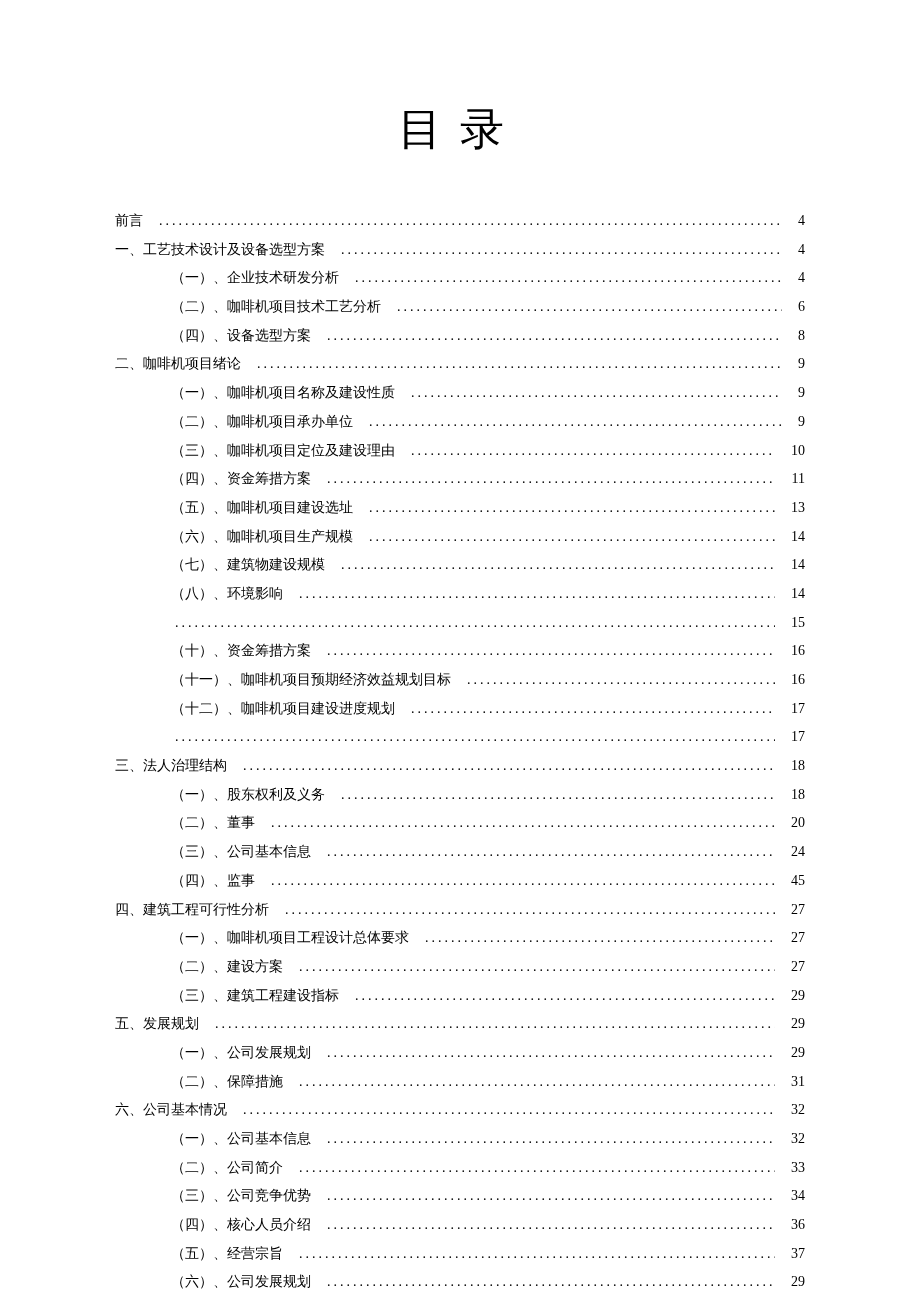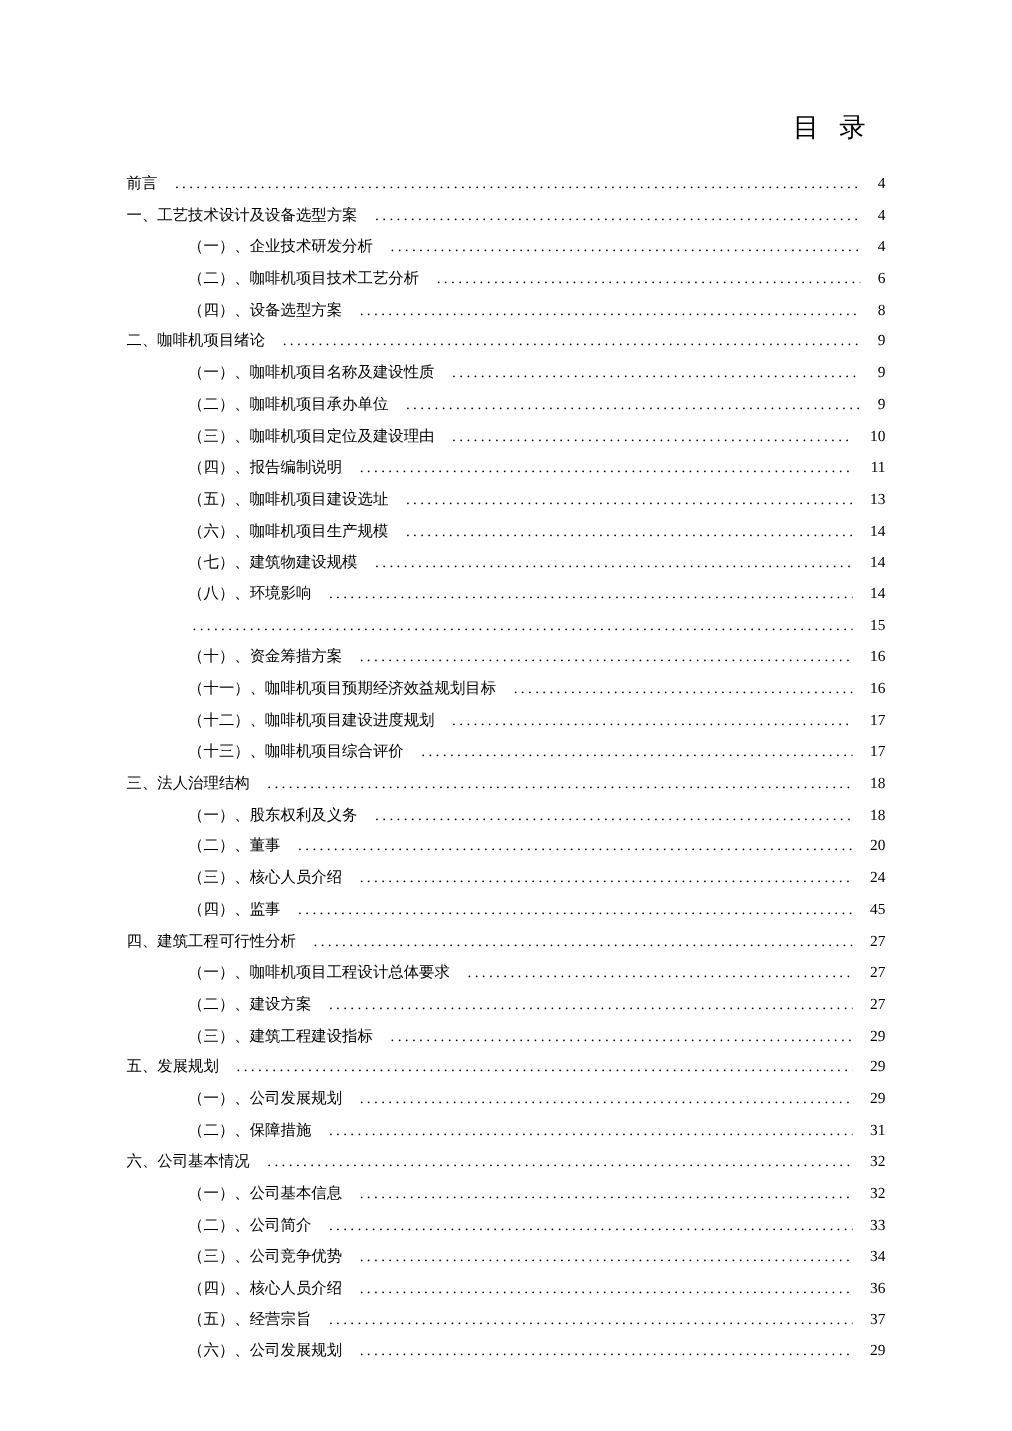--- a/index.html
+++ b/index.html
@@ -16,10 +16,10 @@
       color: #000000;
     }
     .title {
-      text-align: right;
-      font-size: 24px;
+      text-align: center;
+      font-size: 44px;
       letter-spacing: 18px;
-      margin-bottom: 22px;
+      margin-bottom: 48px;
       font-weight: normal;
     }
     .toc-entry {

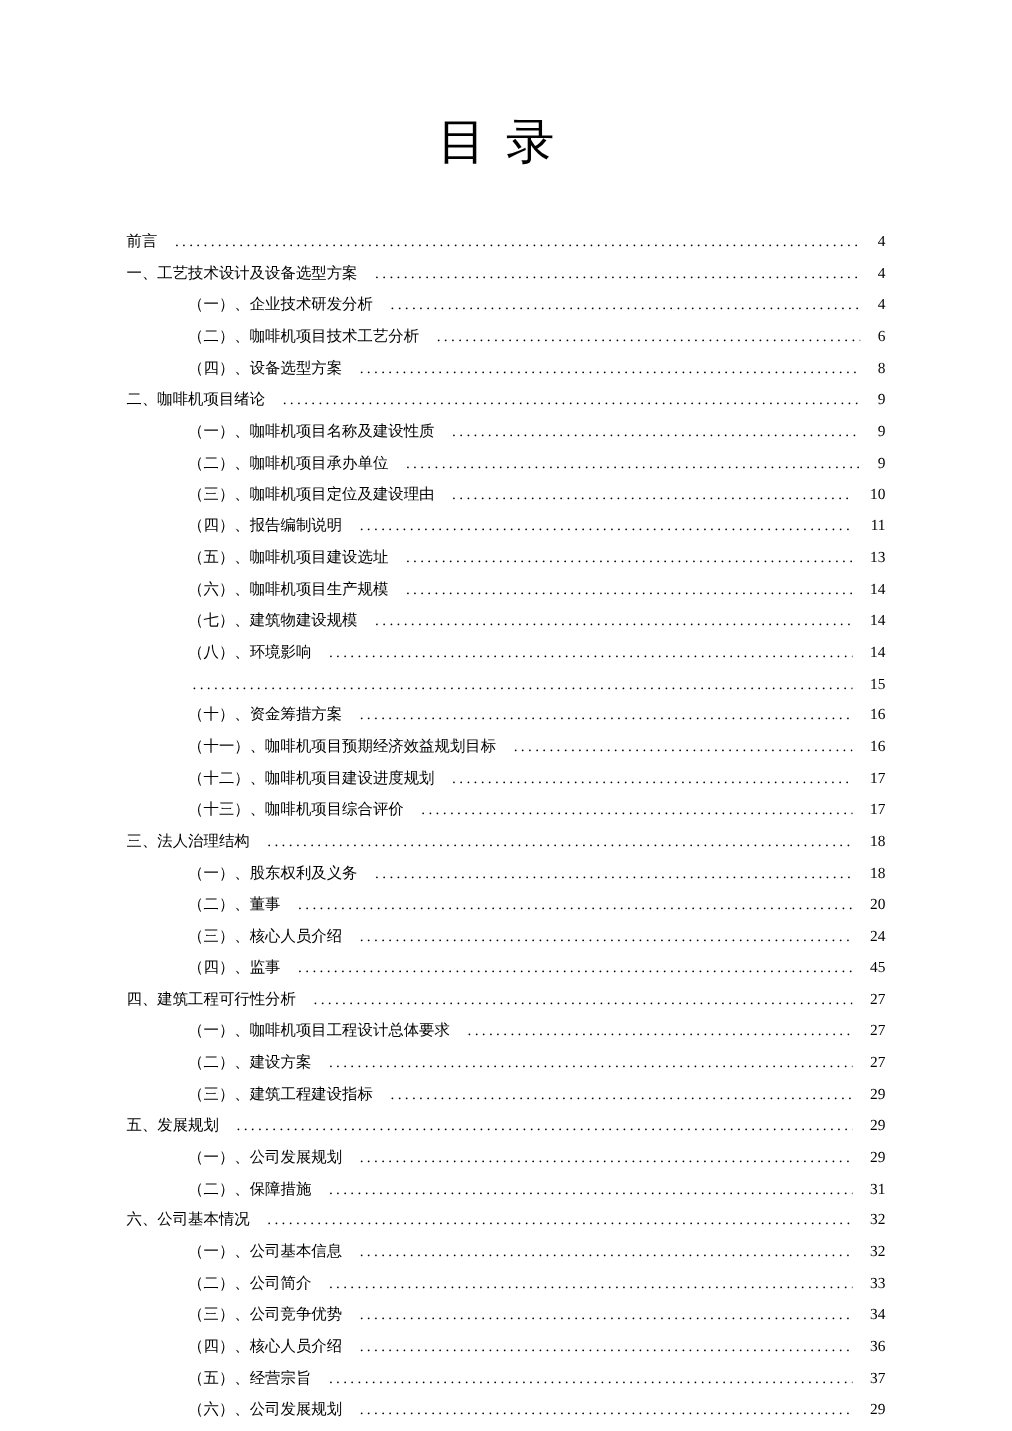--- a/index.html
+++ b/index.html
@@ -105,7 +105,7 @@
       <span class="toc-page">10</span>
     </div>
     <div class="toc-entry level-1">
-      <span class="toc-label">（四）、报告编制说明</span>
+      <span class="toc-label">（四）、资金筹措方案</span>
       <span class="toc-dots"></span>
       <span class="toc-page">11</span>
     </div>

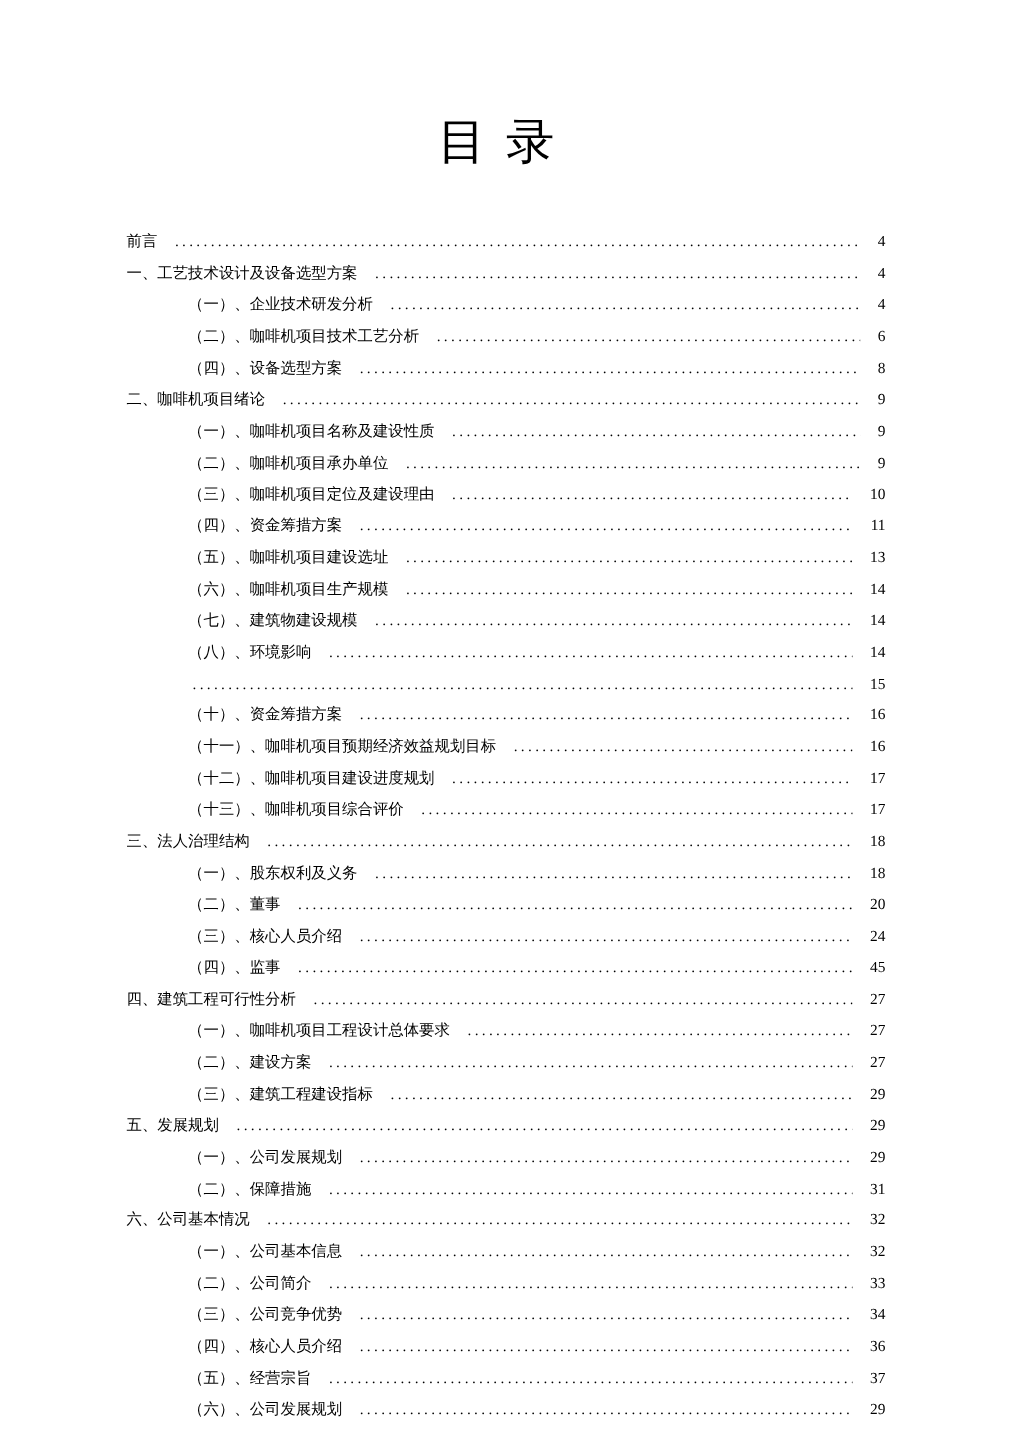--- a/index.html
+++ b/index.html
@@ -149,7 +149,6 @@
       <span class="toc-page">17</span>
     </div>
     <div class="toc-entry level-1">
-      <span class="toc-label">（十三）、咖啡机项目综合评价</span>
       <span class="toc-dots"></span>
       <span class="toc-page">17</span>
     </div>

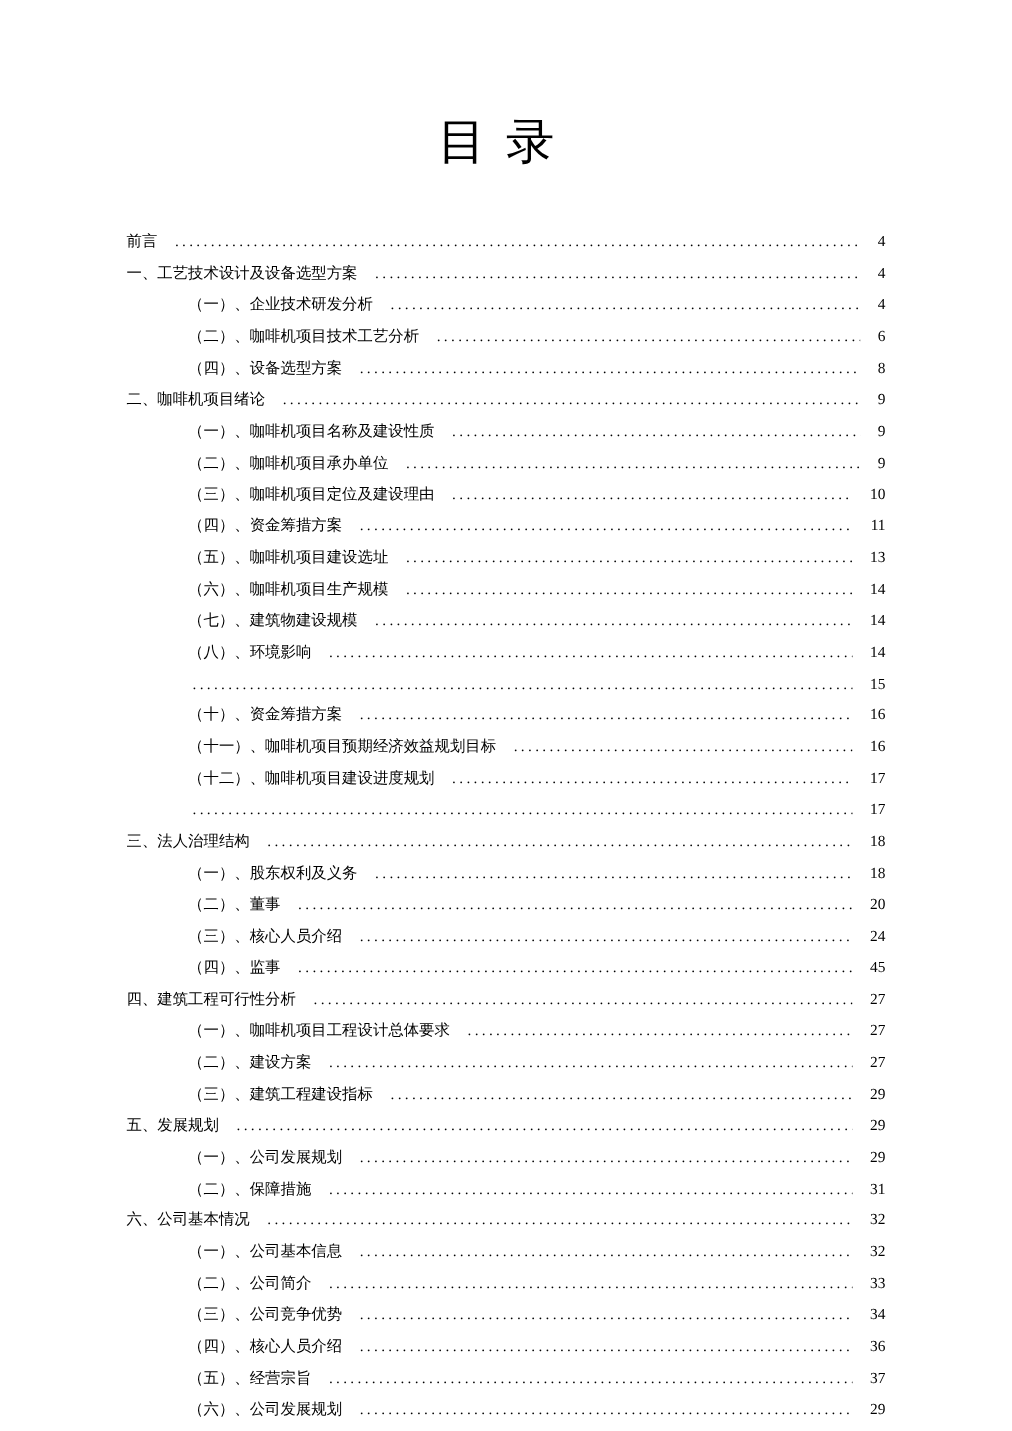--- a/index.html
+++ b/index.html
@@ -168,7 +168,7 @@
       <span class="toc-page">20</span>
     </div>
     <div class="toc-entry level-1">
-      <span class="toc-label">（三）、核心人员介绍</span>
+      <span class="toc-label">（三）、公司基本信息</span>
       <span class="toc-dots"></span>
       <span class="toc-page">24</span>
     </div>

